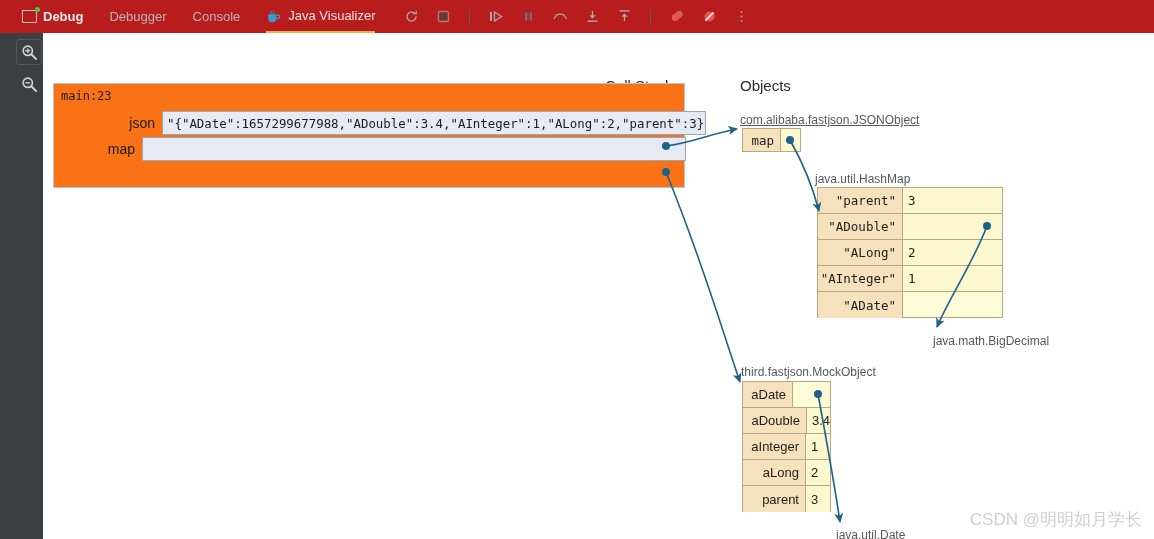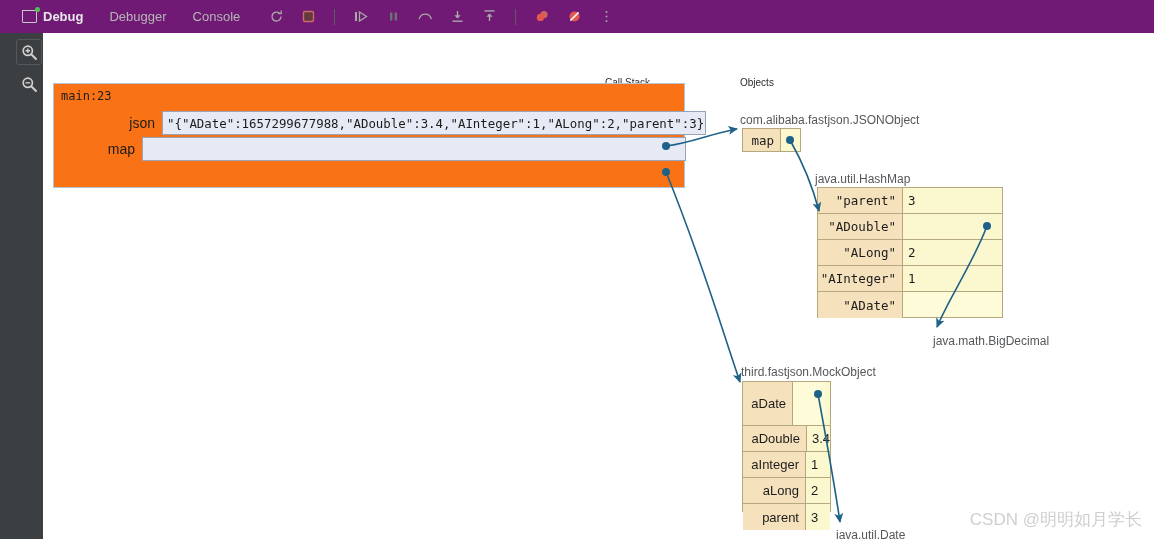--- a/index.html
+++ b/index.html
@@ -21,7 +21,7 @@
     position: absolute;
     left: 0; top: 0;
     width: 1154px; height: 33px;
-    background: #701a75;
+    background: #b91c1c;
     display: flex;
     align-items: center;
     box-sizing: border-box;

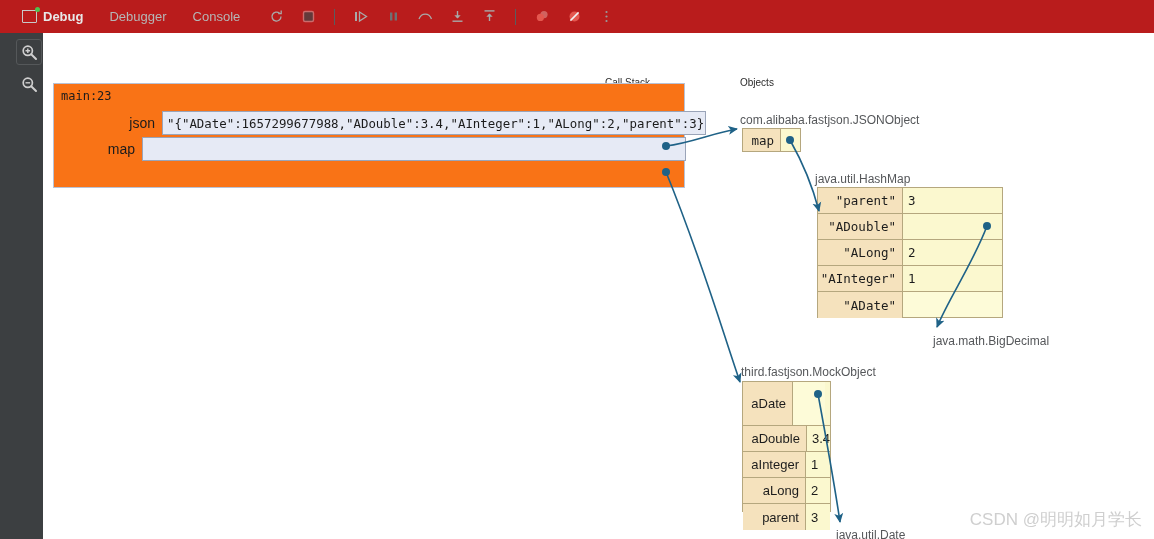--- a/index.html
+++ b/index.html
@@ -260,6 +260,17 @@
     <span>Console</span>
   </div>
 
+  <div class="tb-tab active">
+    <span class="icon-java-cup">
+      <svg width="16" height="14" viewBox="0 0 16 14">
+        <ellipse cx="6.5" cy="3.2" rx="2.1" ry="2" fill="#6b6b6b"></ellipse>
+        <ellipse cx="6.5" cy="3.2" rx="0.9" ry="0.85" fill="#3c3f41"></ellipse>
+        <path d="M2.2 5.2 h8.1 v4.1 a4.05 4.05 0 0 1 -8.1 0 z" fill="#3a9bd5"></path>
+        <path d="M10.5 6.1 h1.5 a1.7 1.7 0 0 1 0 3.4 h-1.5" fill="none" stroke="#3a9bd5" stroke-width="1.3"></path>
+      </svg>
+    </span>
+    <span>Java Visualizer</span>
+  </div>
 
   <div class="tb-icons">
     <div class="tb-btn">

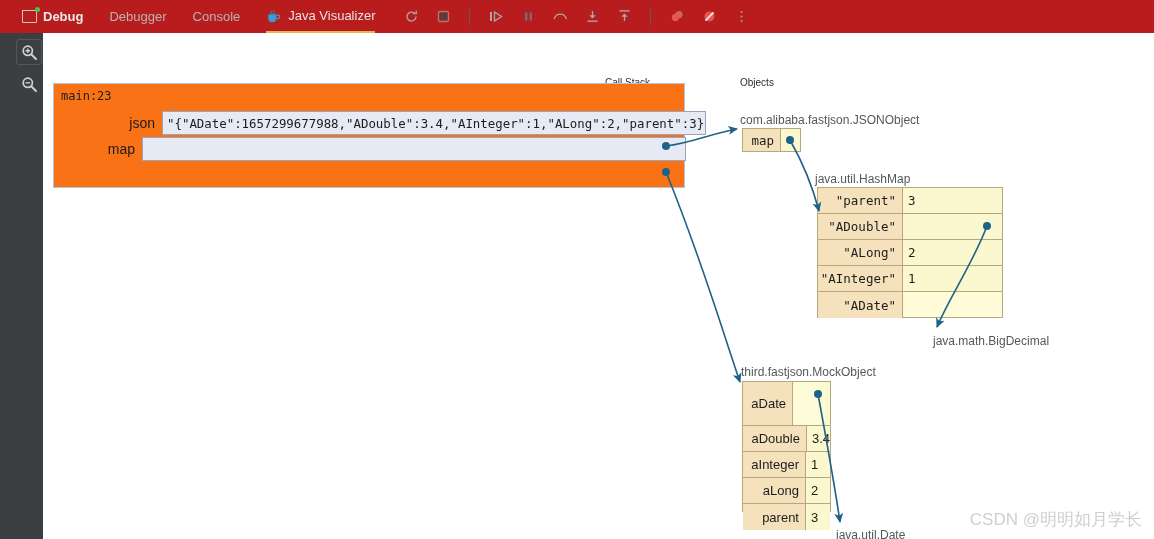--- a/index.html
+++ b/index.html
@@ -129,7 +129,7 @@
   }
   .section-title {
     position: absolute;
-    font-size: 10px;
+    font-size: 15px;
     color: #2b2b2b;
     white-space: nowrap;
   }

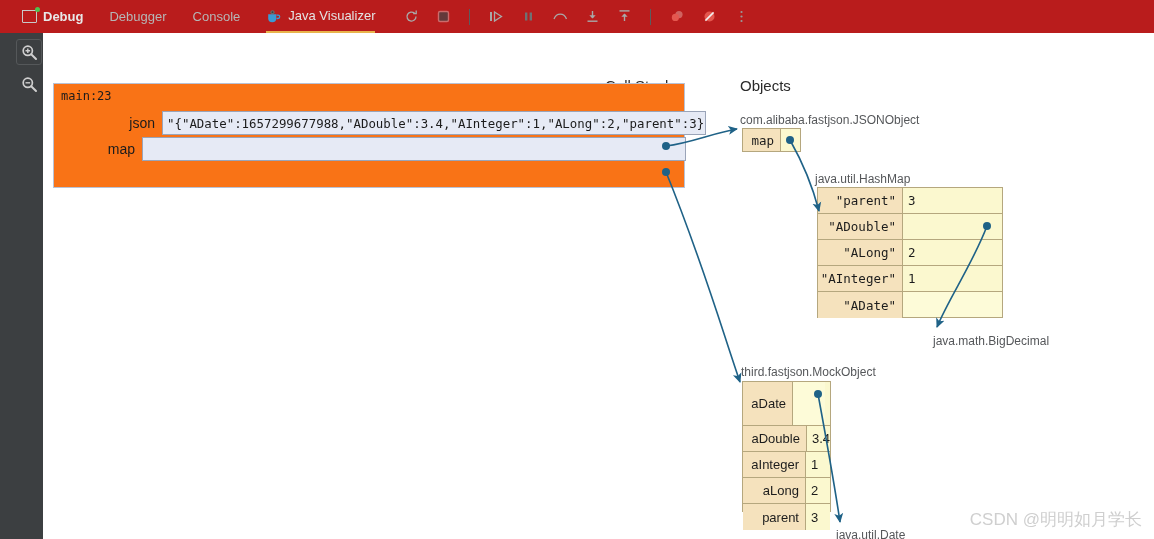--- a/index.html
+++ b/index.html
@@ -377,7 +377,7 @@
 
   </div>
 
-  <div class="obj-label" style="left:697px; top:80px;">com.alibaba.fastjson.JSONObject</div>
+  <div class="obj-label" style="left:697px; top:80px;text-decoration:underline;">com.alibaba.fastjson.JSONObject</div>
   <div class="obj-box" style="left:699px; top:95px; width:59px; height:24px;">
     <div class="obj-row mono" style="height:22px;">
       <div class="obj-key mono" style="width:38px;">map</div>

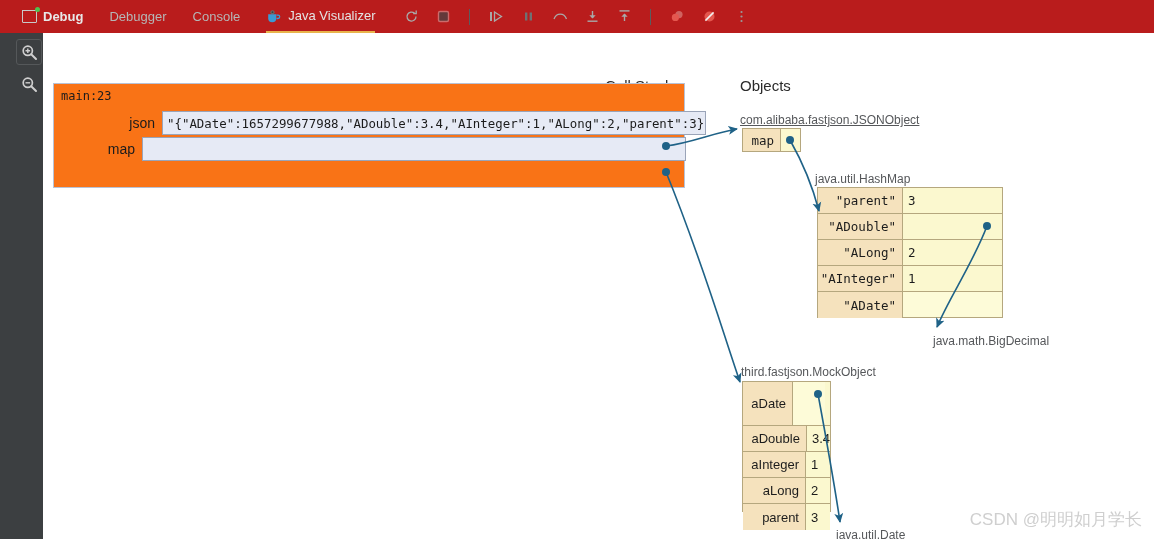--- a/index.html
+++ b/index.html
@@ -410,7 +410,7 @@
 
   <div class="obj-label" style="left:698px; top:332px;">third.fastjson.MockObject</div>
   <div class="obj-box" style="left:699px; top:348px; width:89px; height:131px;">
-    <div class="obj-row" style="height:44px;gap:32px;">
+    <div class="obj-row" style="height:26px;gap:32px;">
       <div class="obj-key sans" style="width:63px;">aDate</div>
       <div class="obj-val sans"></div>
     </div>

